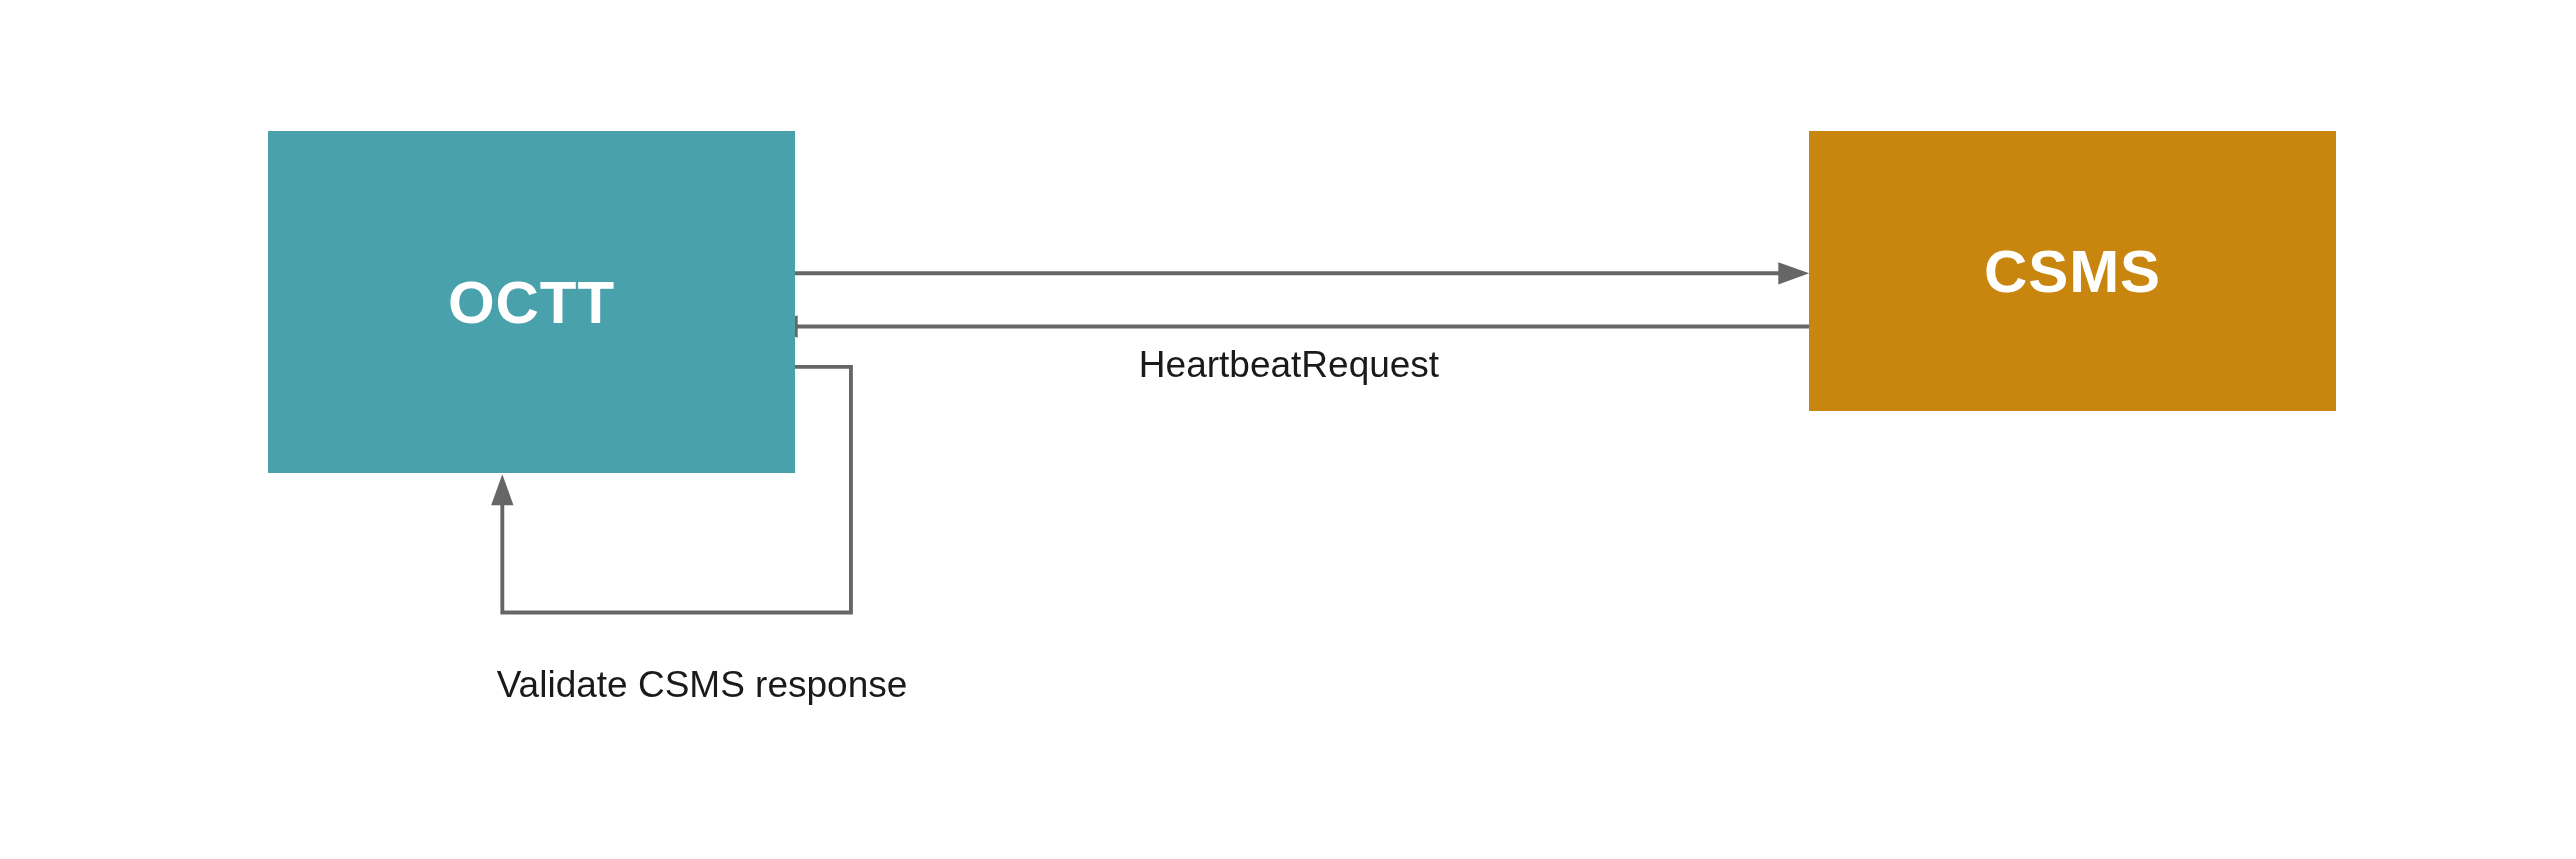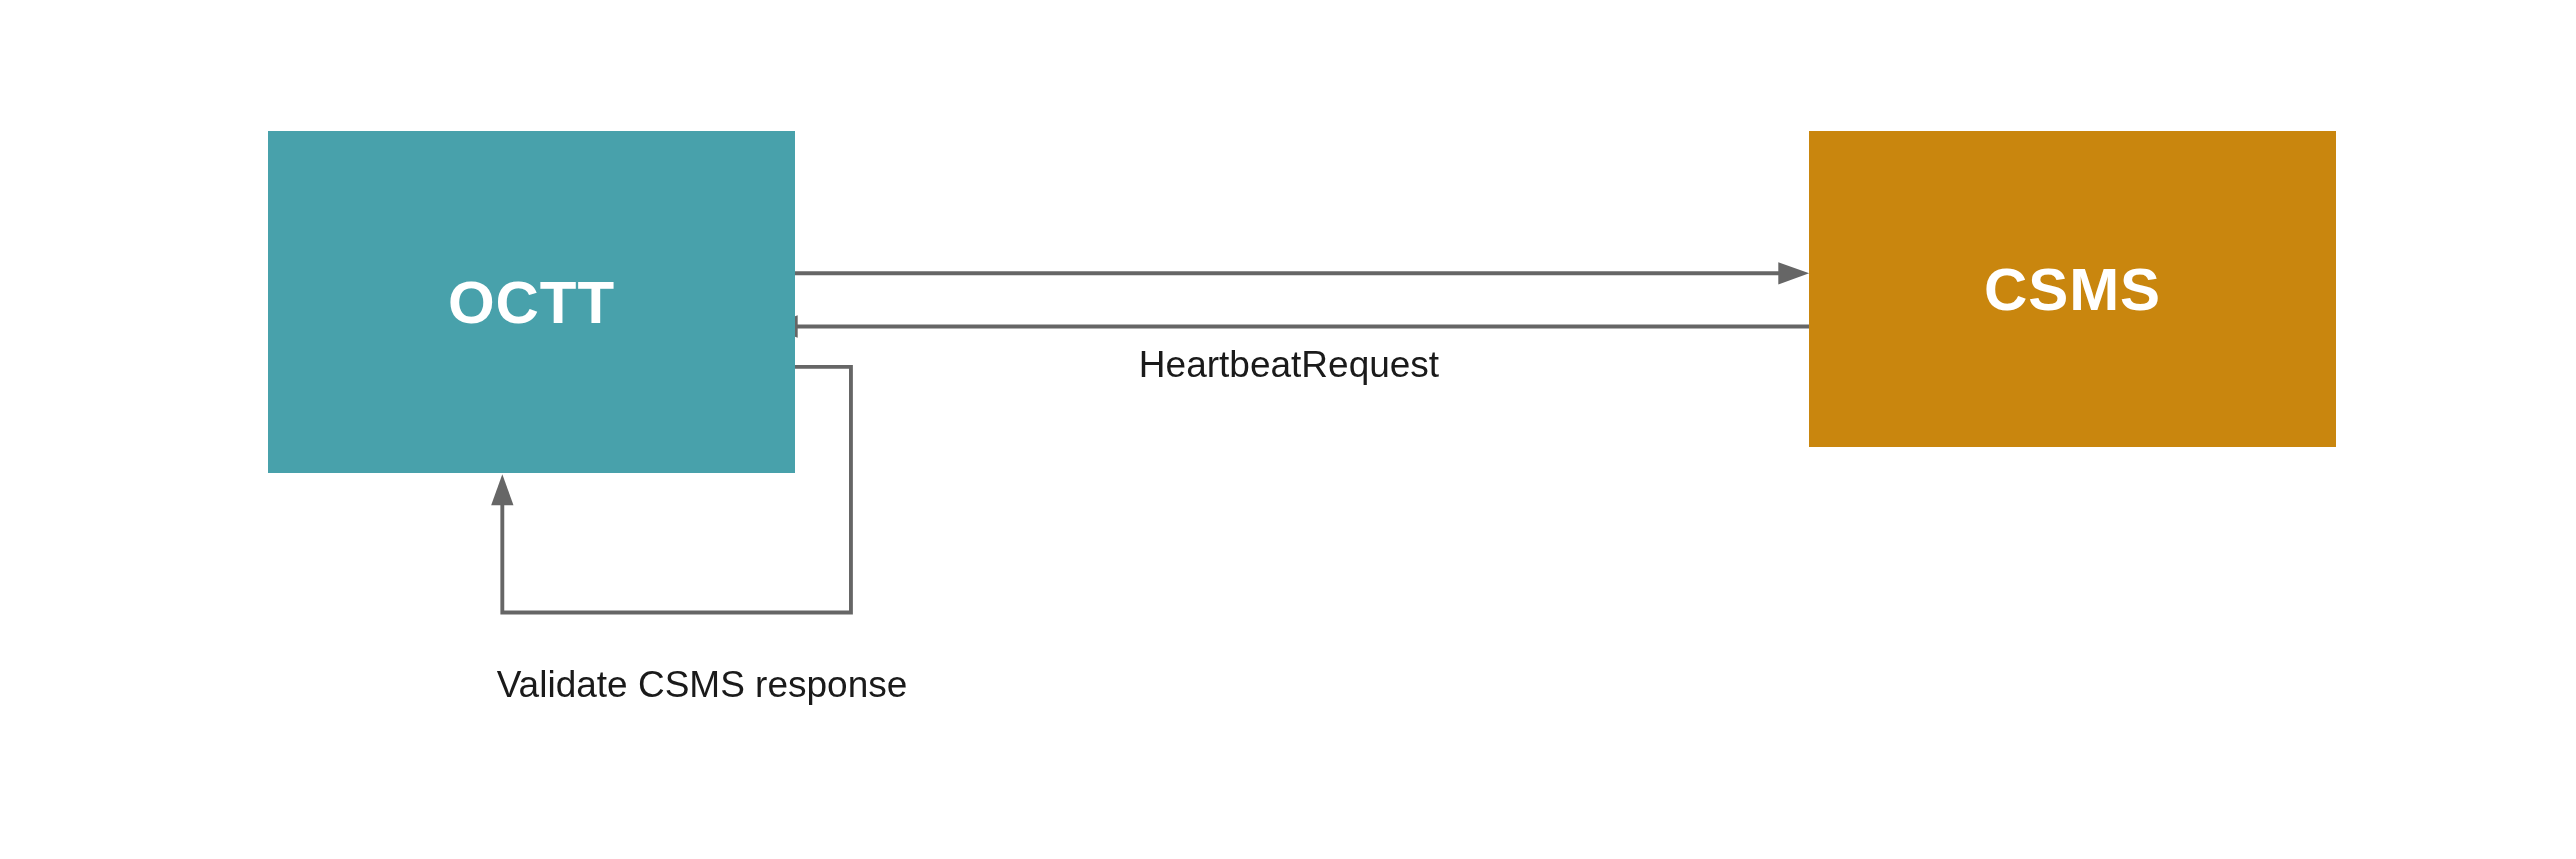--- a/index.html
+++ b/index.html
@@ -36,7 +36,7 @@
     margin-left: 28px;
   }
   .actor-box.csms {
-    left: 1809px; top: 131px; width: 527px; height: 316px;
+    left: 1809px; top: 131px; width: 527px; height: 280px;
     background: var(--csms-fill);
   }
   svg.connectors {

